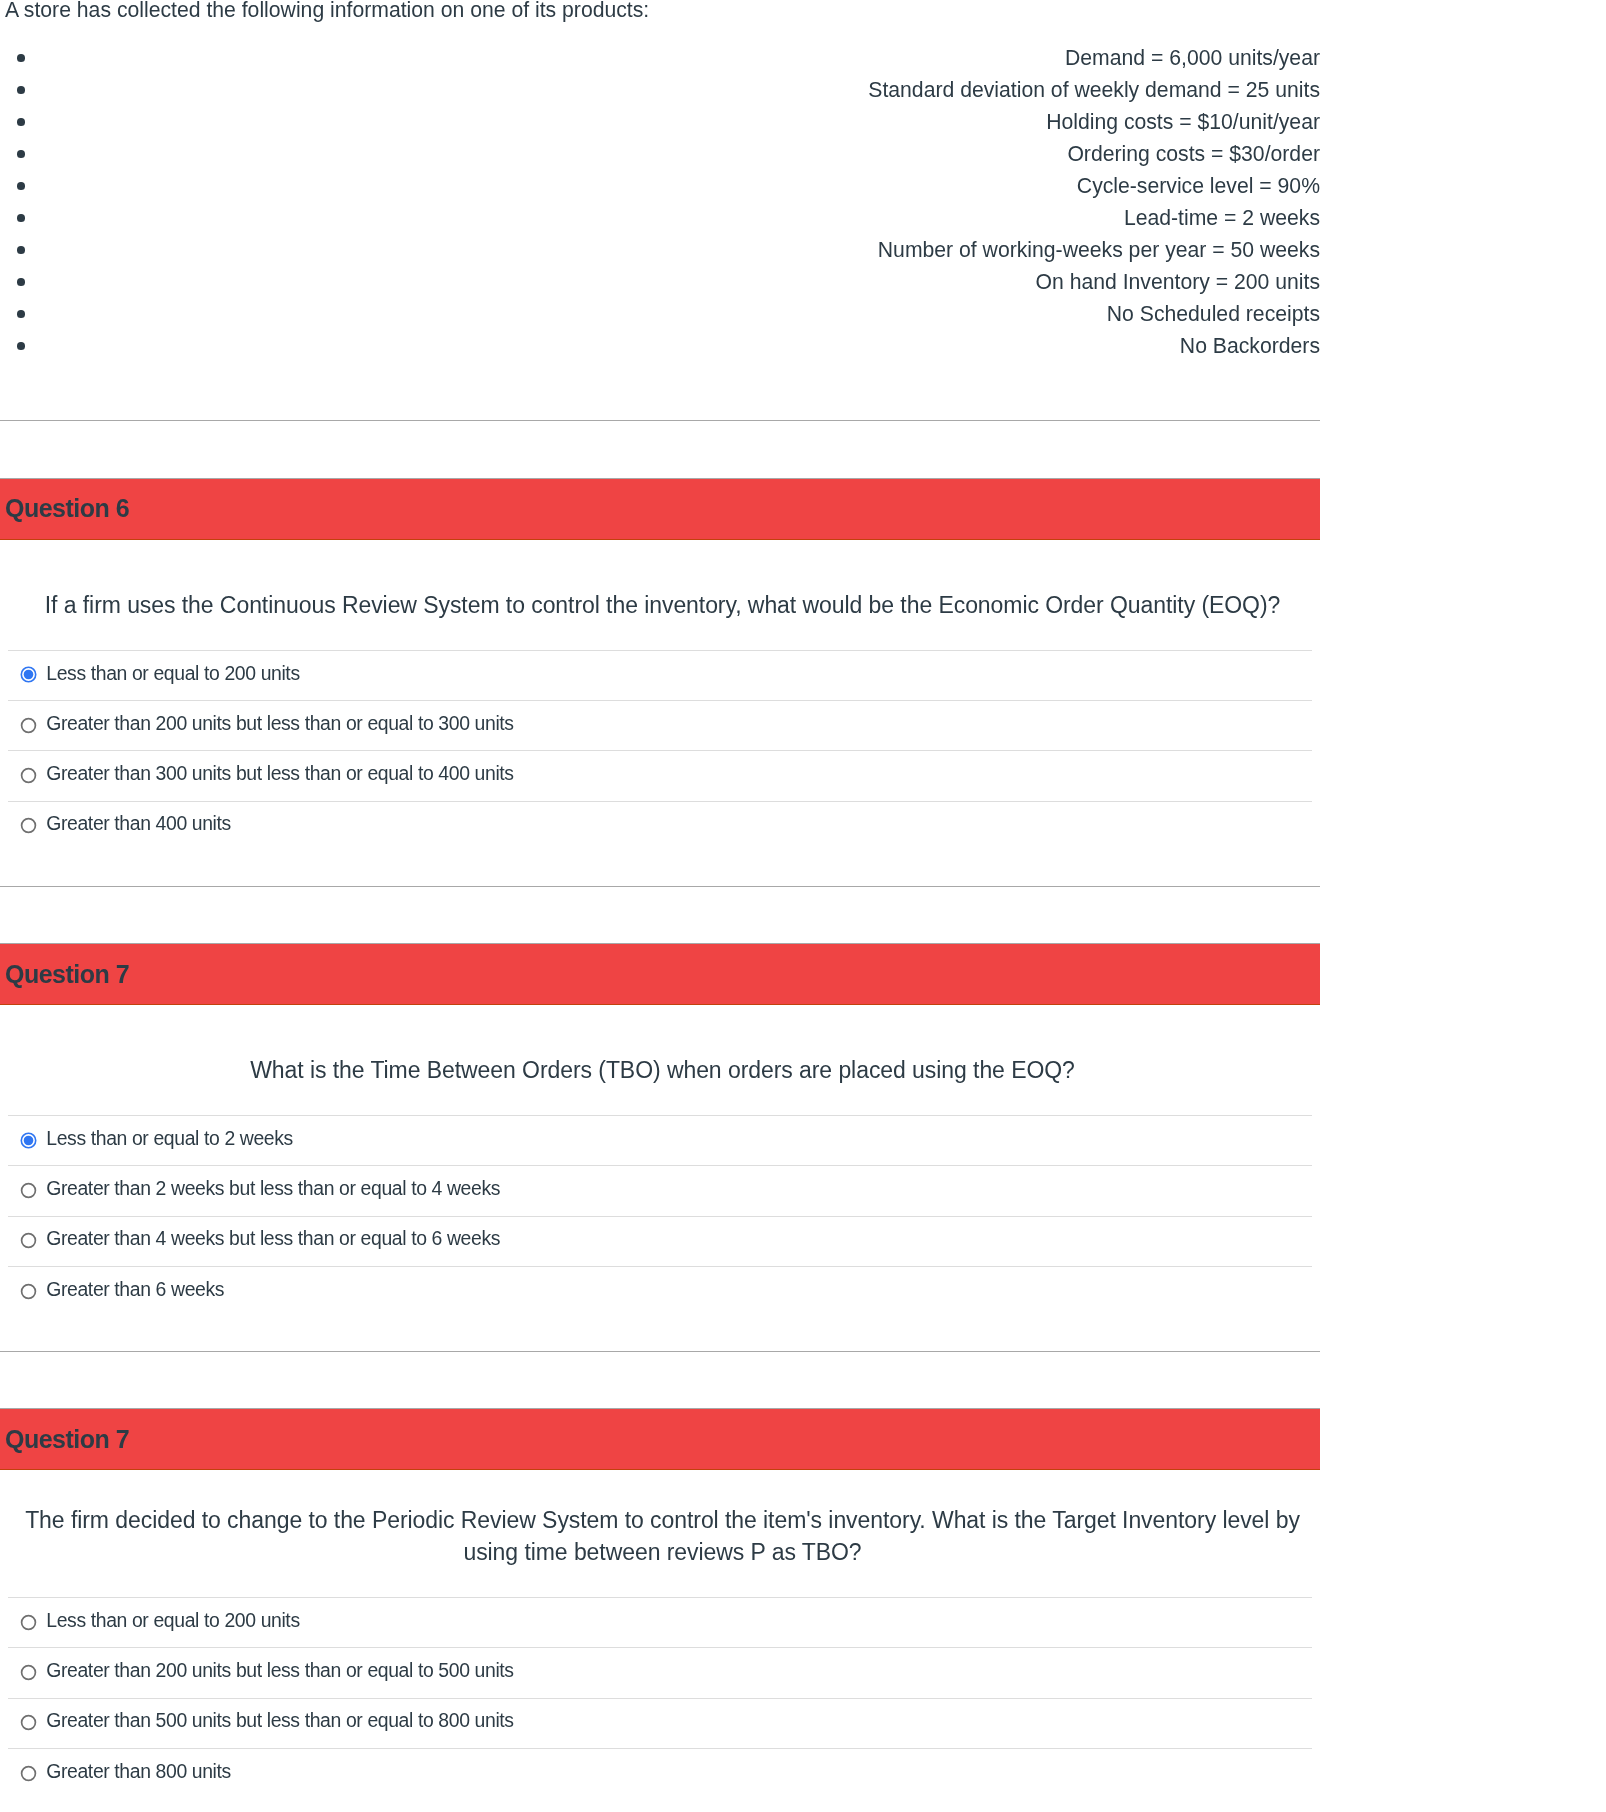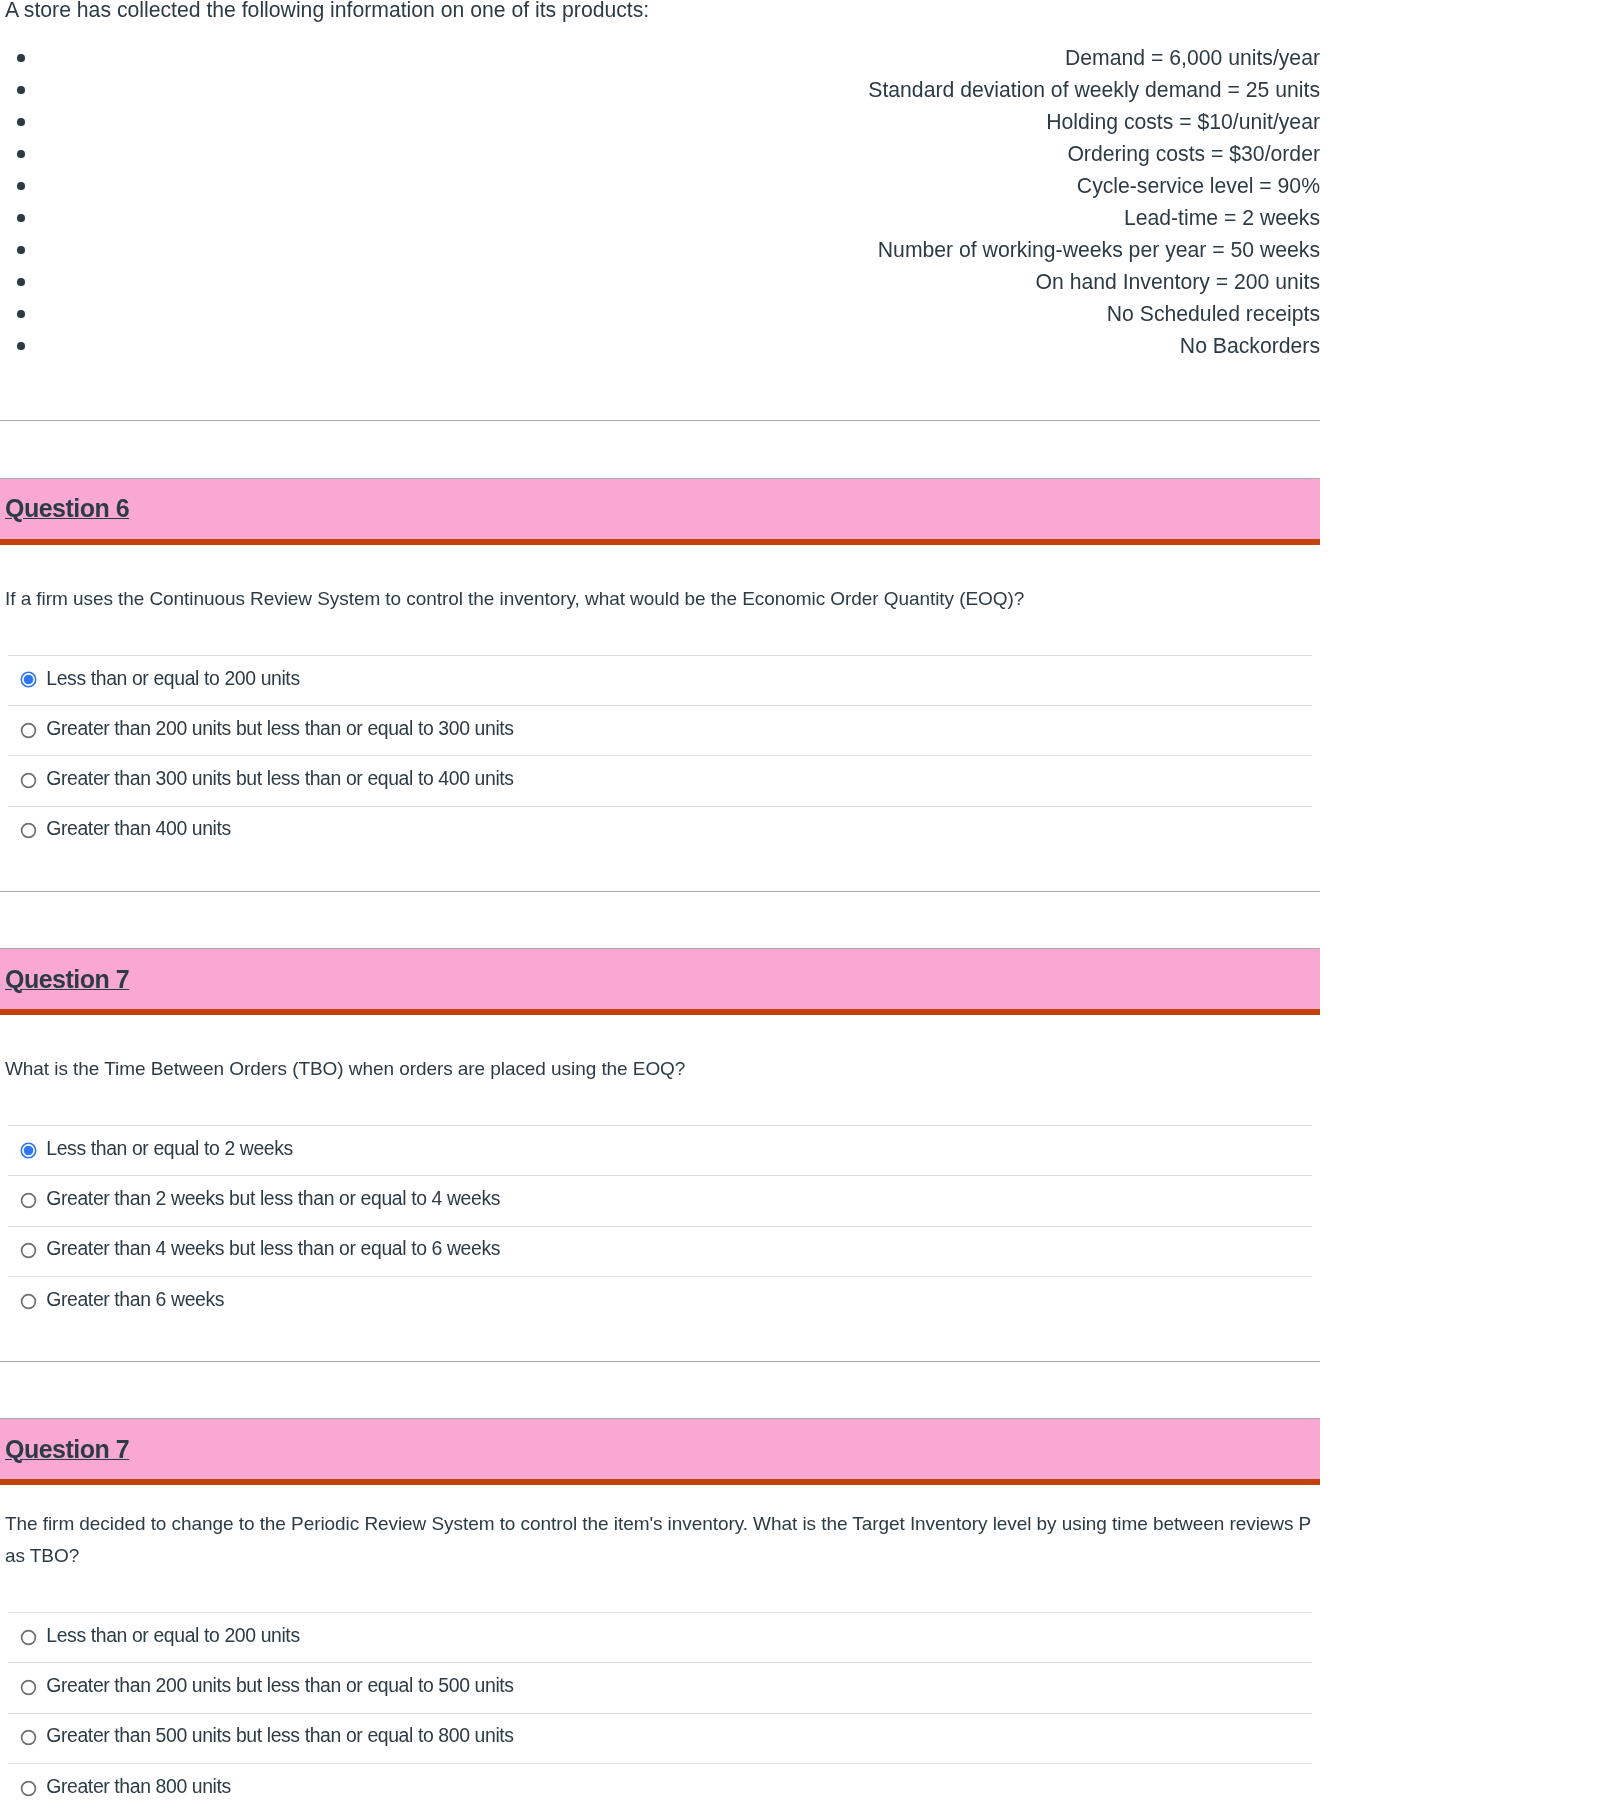--- a/index.html
+++ b/index.html
@@ -28,11 +28,10 @@
   .qblock + .qblock + .qblock{margin-top:55.9px;}
   .qblock + .qblock + .qblock .qtext{margin-top:22px;}
   .qheader{
-    background:#f9a8d4;
+    background:#ef4444;
     border-top:1px solid #A8A8A8;
-    border-bottom:6px solid #c2410c;
+    border-bottom:1px solid #c2410c;
     padding:14.2px 5px 15.7px 5px;
-    text-decoration:underline;
   }
   .qname{font-size:25px;line-height:30px;font-weight:bold;letter-spacing:-0.5px;}
   .qtext{font-size:19px;line-height:32px;letter-spacing:-0.067px;padding-left:5px;margin-top:36.95px;position:relative;top:1px;}

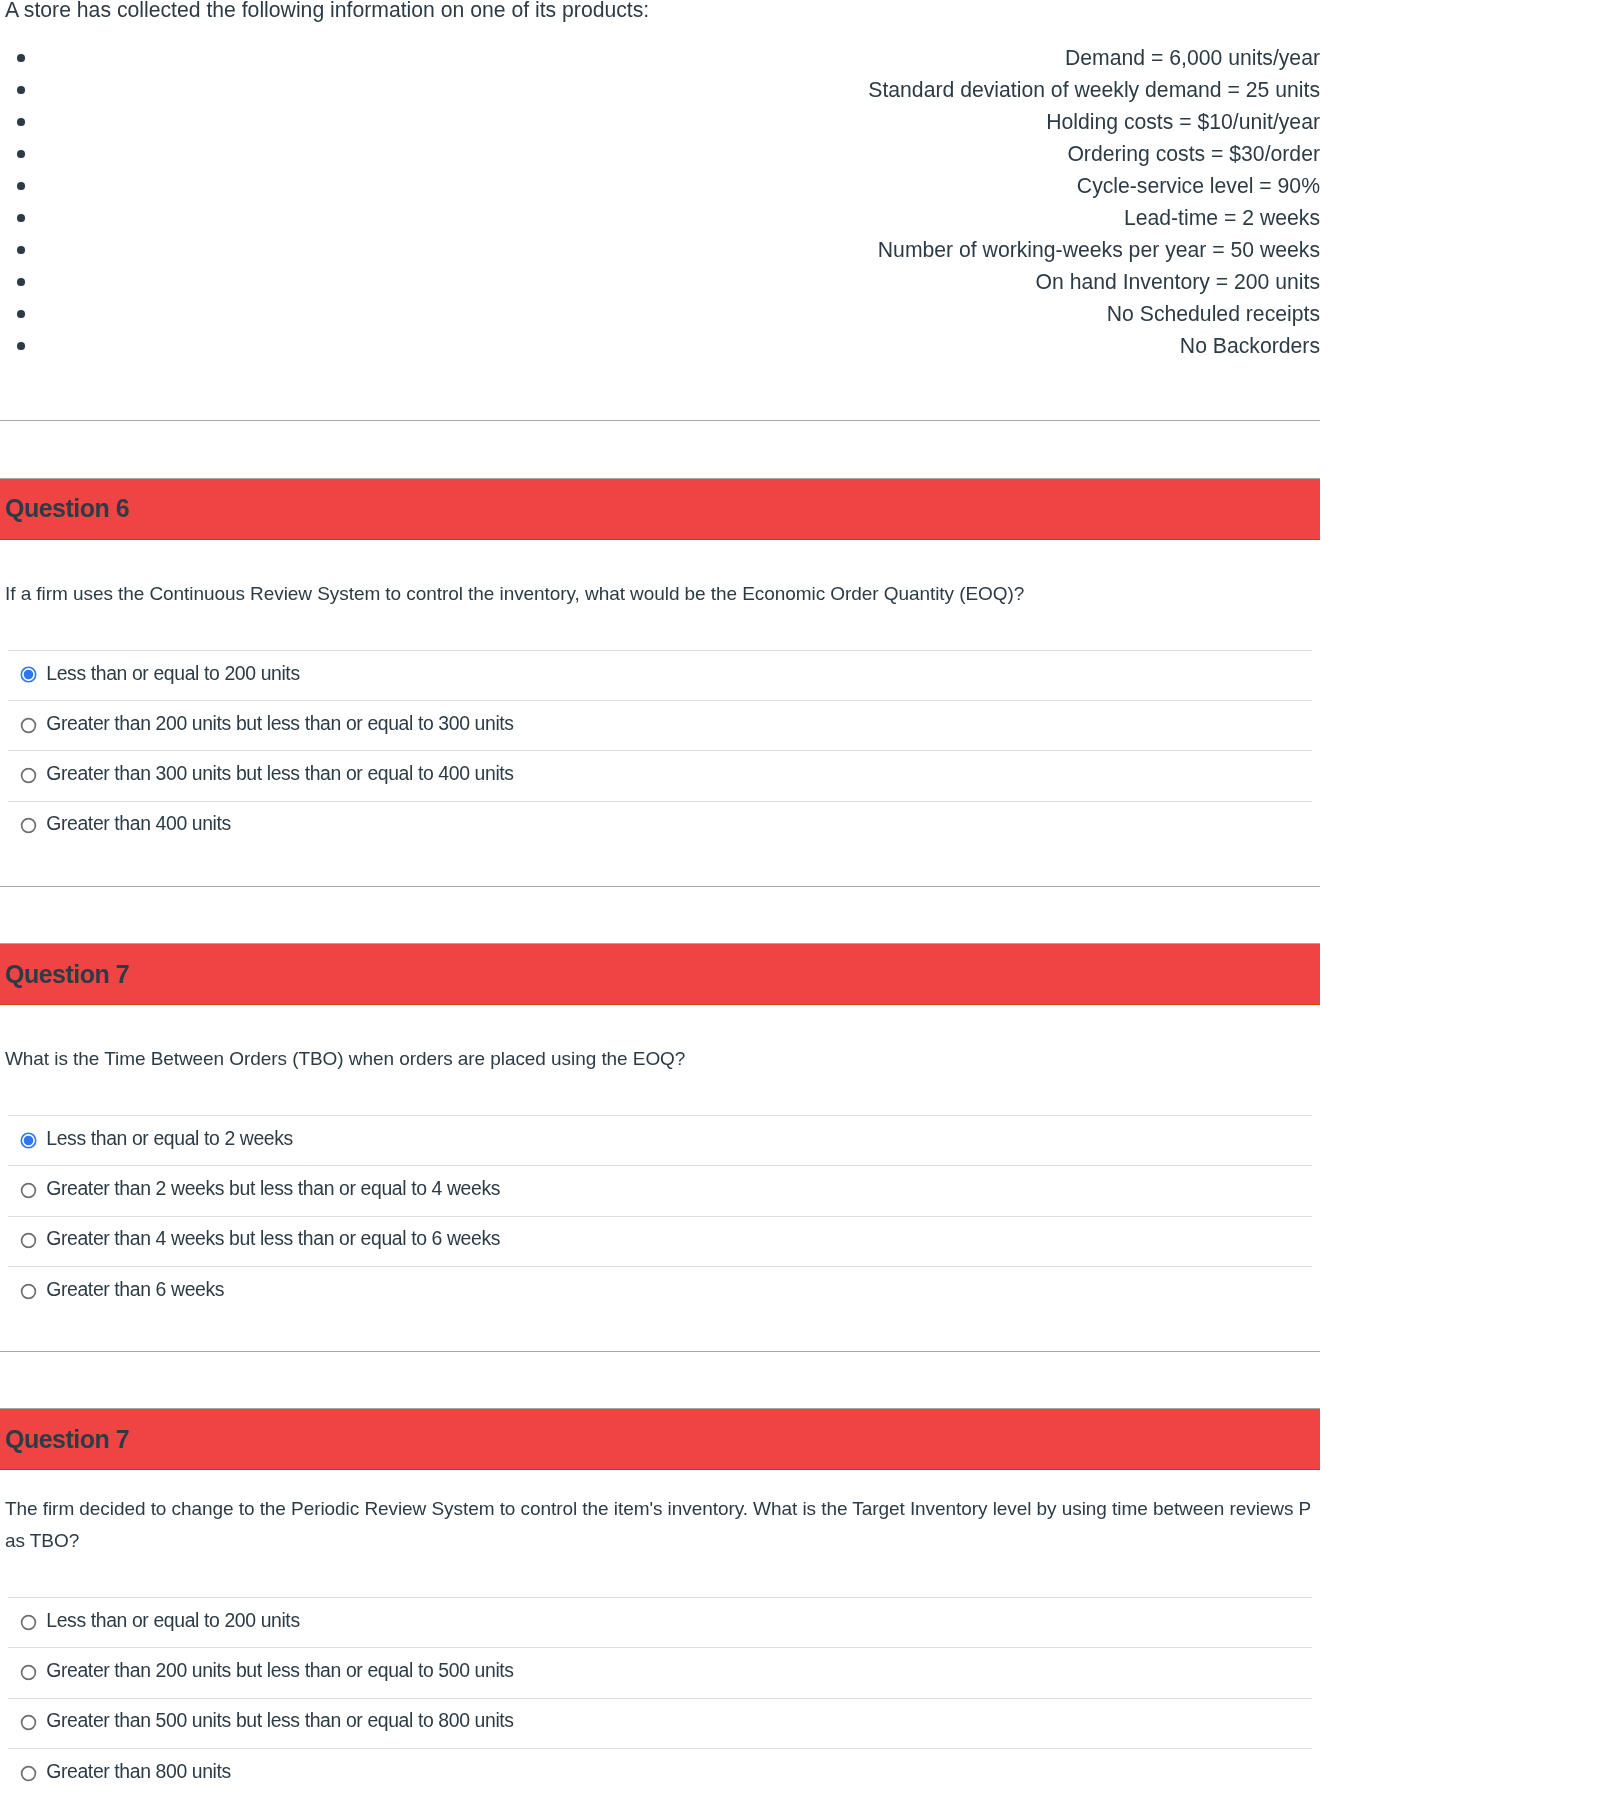--- a/index.html
+++ b/index.html
@@ -34,7 +34,7 @@
     padding:14.2px 5px 15.7px 5px;
   }
   .qname{font-size:25px;line-height:30px;font-weight:bold;letter-spacing:-0.5px;}
-  .qtext{font-size:19px;line-height:32px;letter-spacing:-0.067px;padding-left:5px;margin-top:36.95px;position:relative;top:1px;}
+  .qtext{font-size:23px;line-height:32px;letter-spacing:-0.067px;padding-left:5px;margin-top:36.95px;position:relative;top:12px;text-align:center;}
   ul.answers{margin:32.85px 0 0 0;padding:8px;list-style:none;}
   li.answer{
     border-top:1px solid #DDDDDD;

